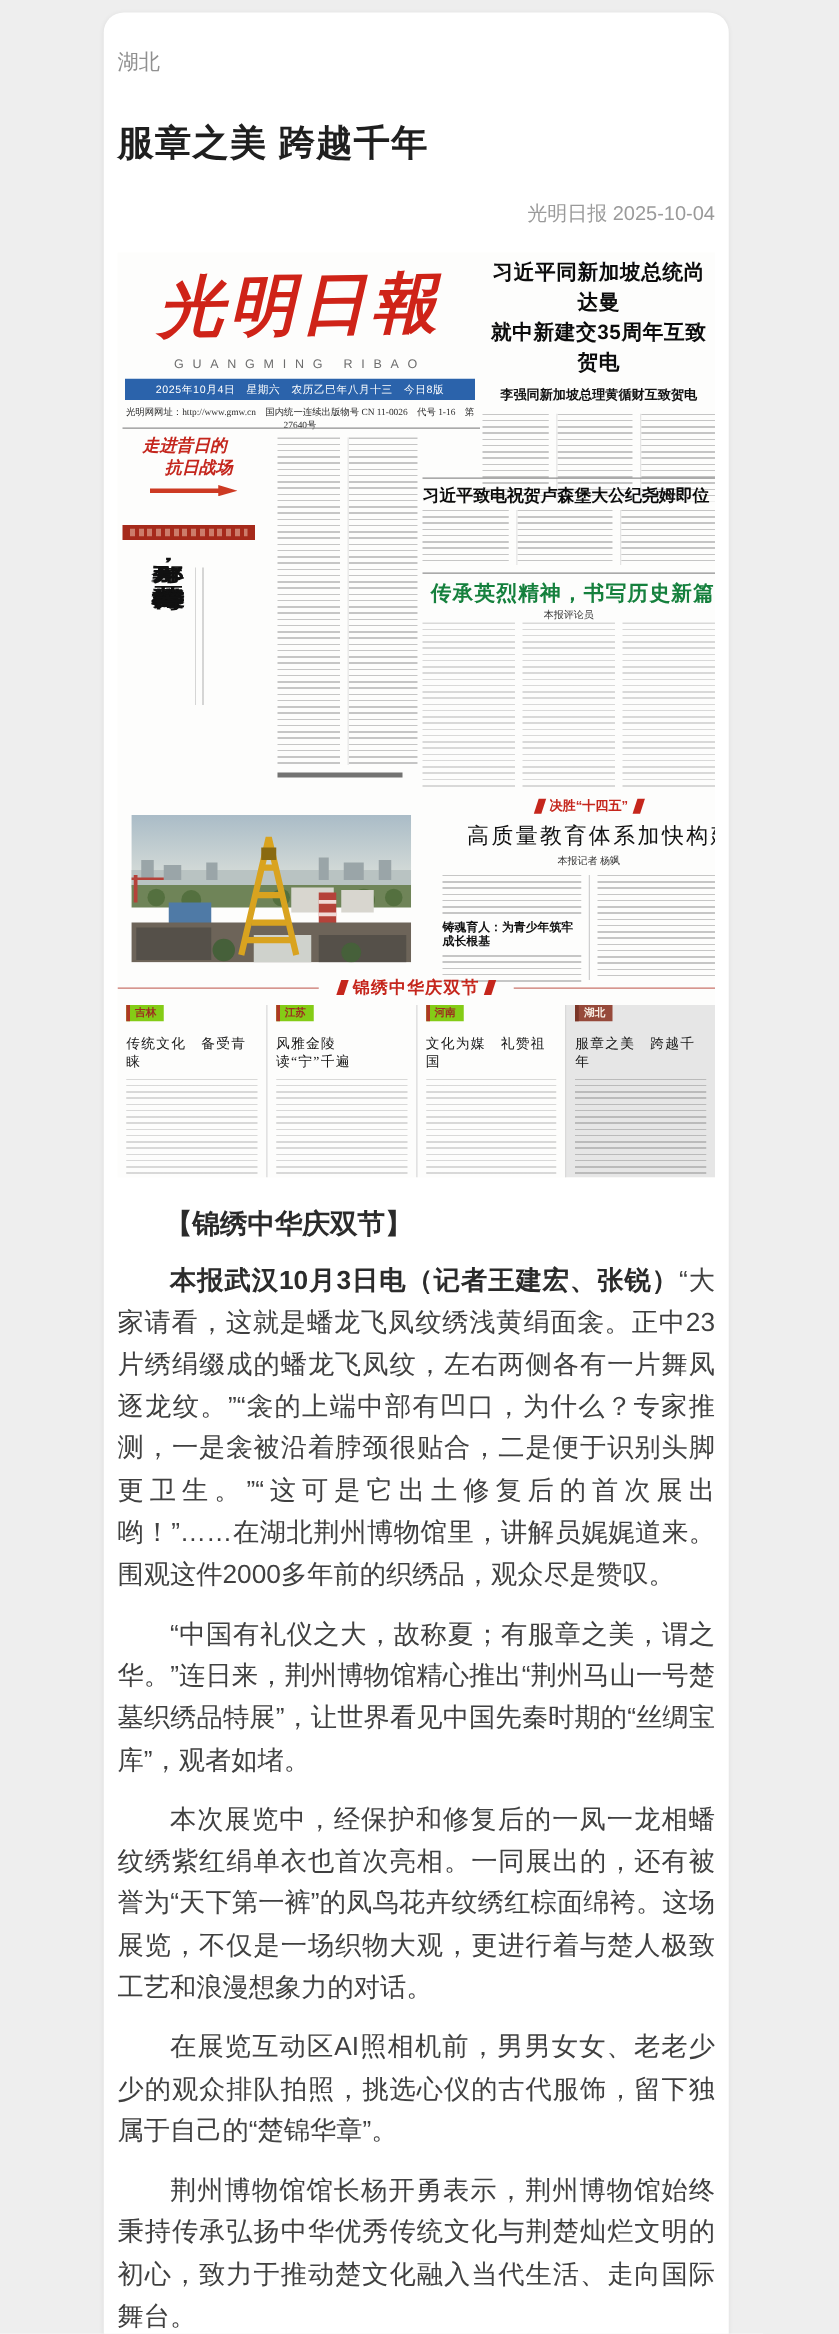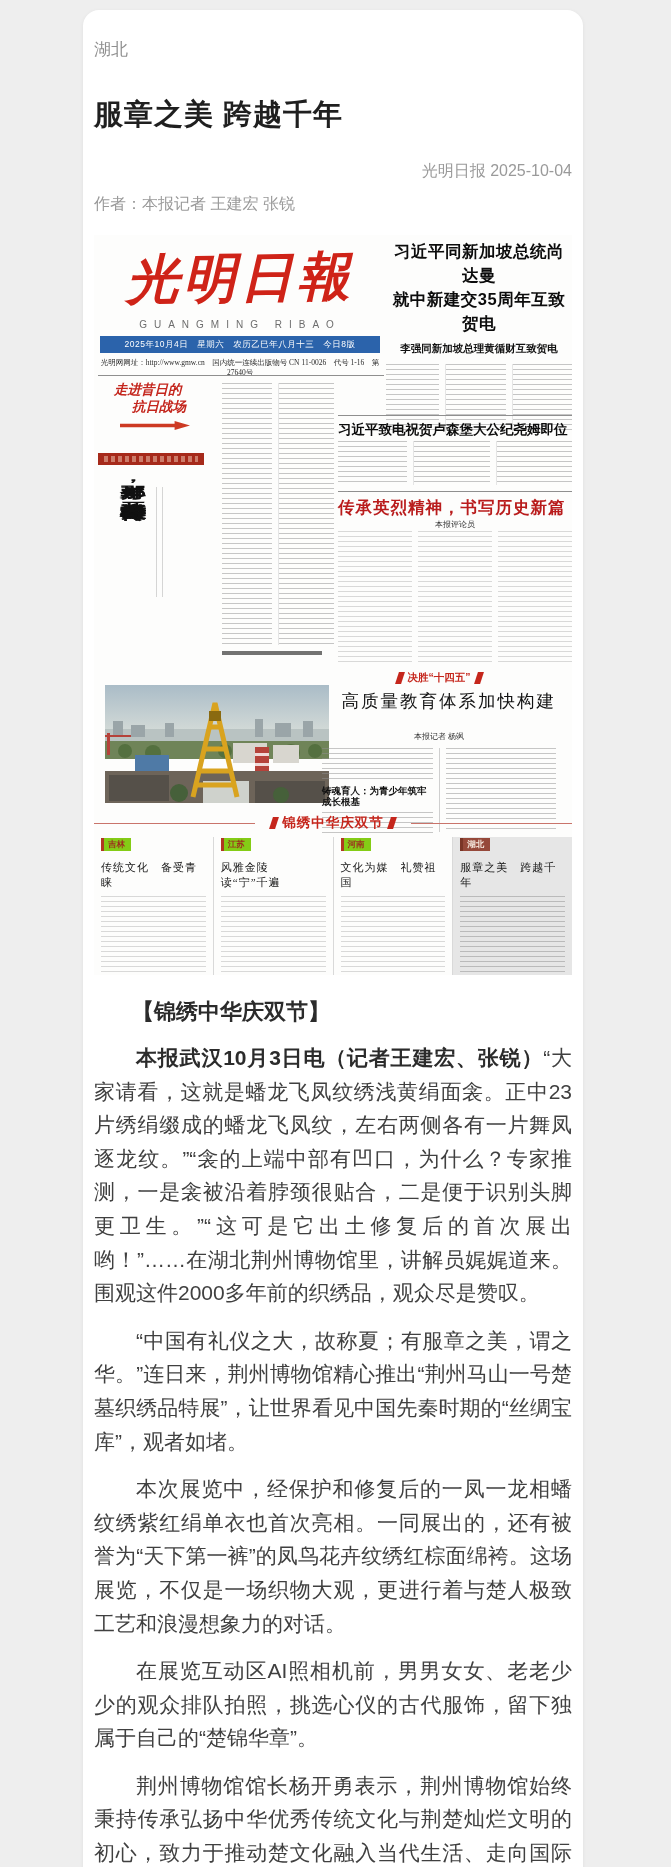--- a/index.html
+++ b/index.html
@@ -120,7 +120,6 @@
   <div class="cat">湖北</div>
   <div class="title">服章之美 跨越千年</div>
   <div class="meta">光明日报 2025-10-04</div>
-  <div class="author">作者：本报记者 王建宏 张锐</div>
 
   <figure class="np" style="margin:20px 0 0 0;">
 

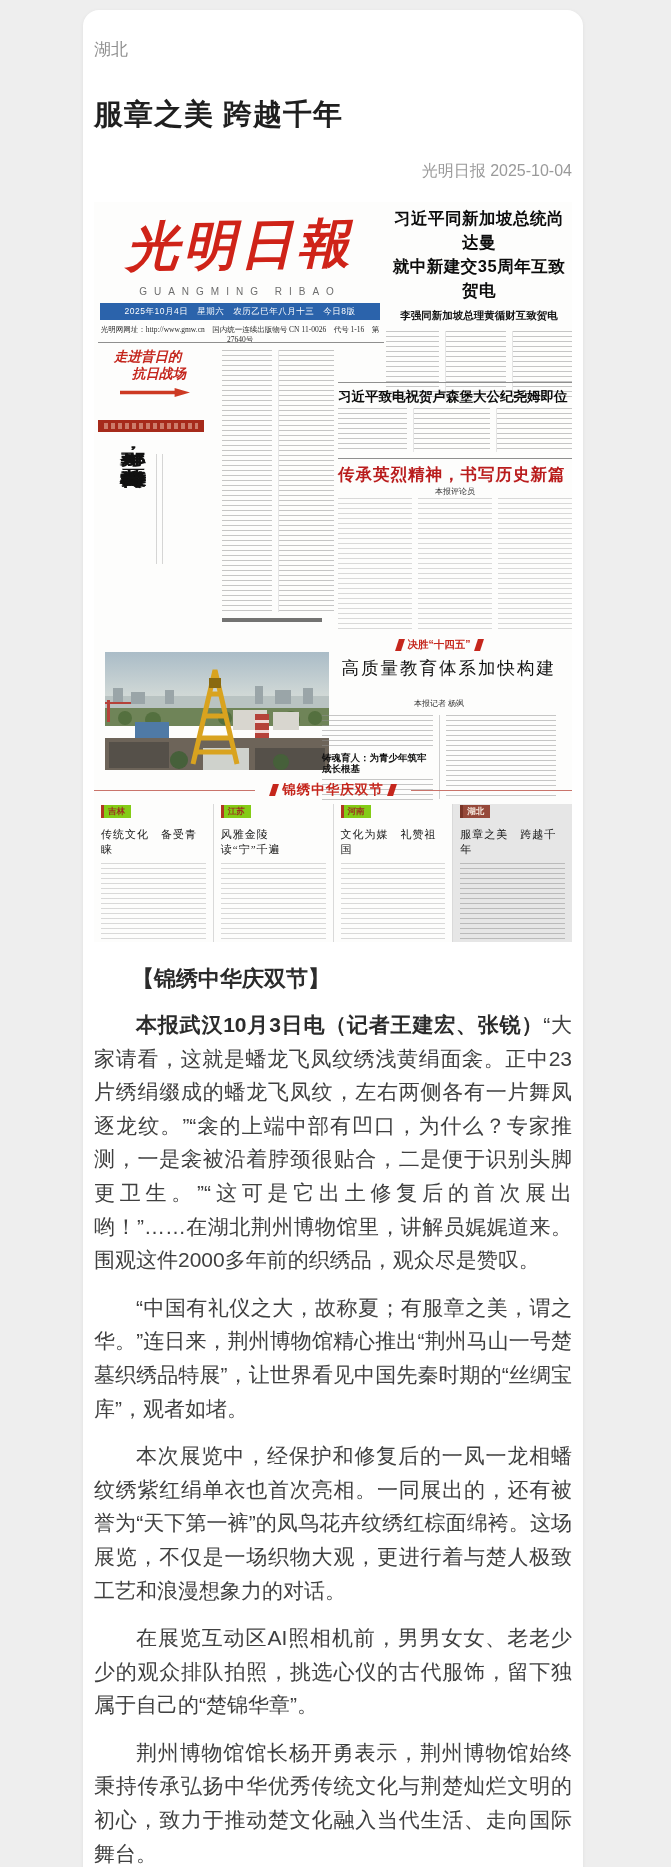--- a/index.html
+++ b/index.html
@@ -55,8 +55,8 @@
   .luxhead{left:244px;top:186px;width:234px;text-align:left;
     font-family:"Liberation Sans",sans-serif;font-weight:800;font-size:13.5px;color:#0c0c0c;}
   .story-rule-2{left:244px;top:256px;width:234px;}
-  .chead{left:244px;top:262px;width:234px;text-align:left;
-    font-weight:700;font-size:16.5px;color:#b91c1c;letter-spacing:1px;}
+  .chead{left:244px;top:262px;width:234px;text-align:right;
+    font-weight:700;font-size:16.5px;color:#15803d;letter-spacing:1px;}
   .cby{left:244px;top:284px;width:234px;text-align:center;font-size:8px;color:#333;}
 
   .badge{left:20px;top:146px;width:106px;height:70px;}

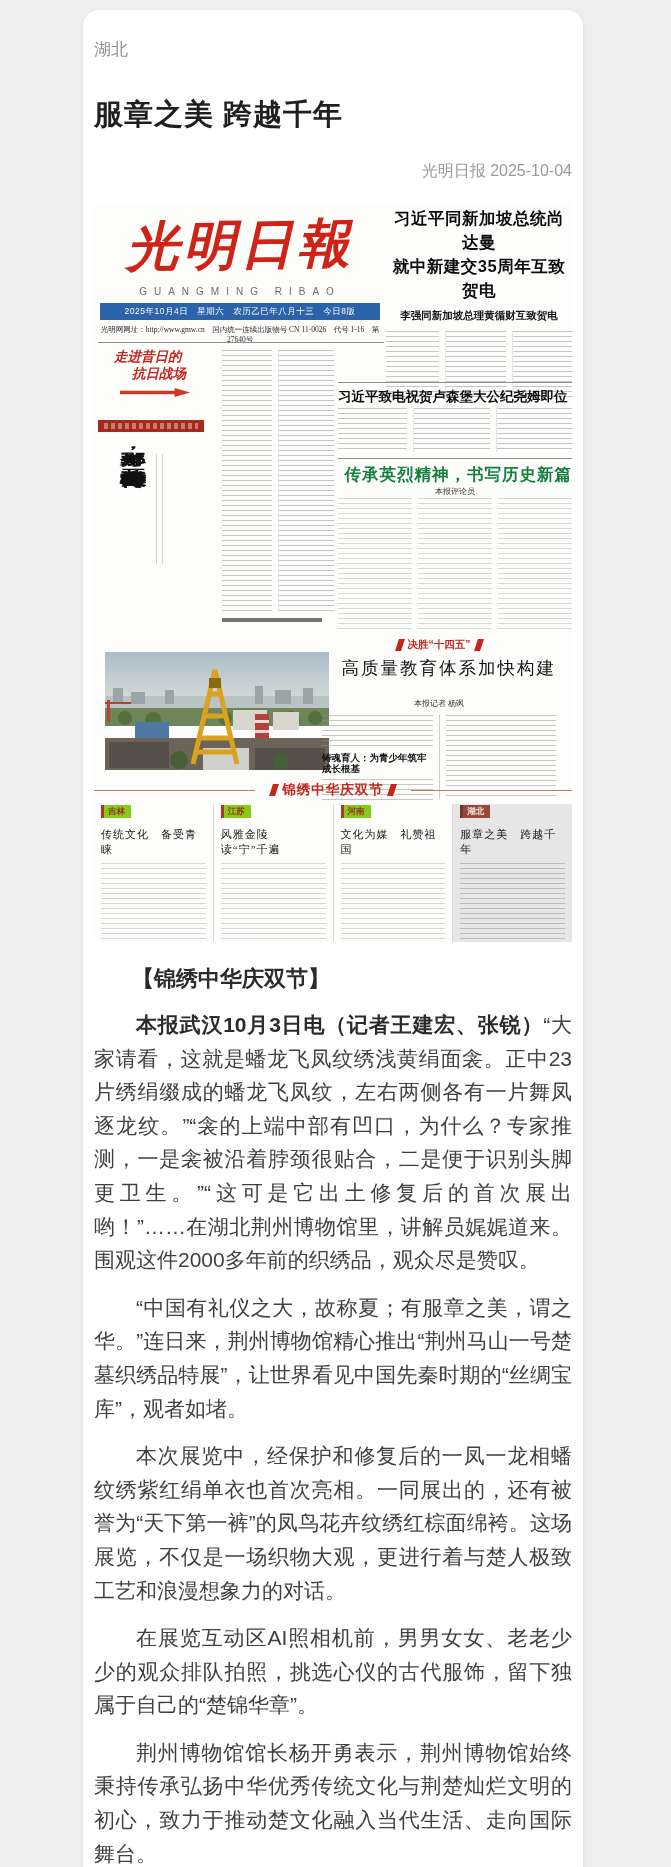--- a/index.html
+++ b/index.html
@@ -79,7 +79,7 @@
 
   .photo{left:11px;top:450px;width:224px;height:118px;overflow:hidden;}
 
-  .edu{left:228px;top:436px;width:234px;}
+  .edu{left:260px;top:436px;width:234px;}
   .edu .badge2{display:flex;align-items:center;justify-content:center;gap:5px;
     font-family:"Liberation Sans",sans-serif;font-weight:800;font-size:10.5px;color:#c5261c;}
   .slash{display:inline-block;width:6px;height:12px;background:#c5261c;transform:skewX(-18deg);}

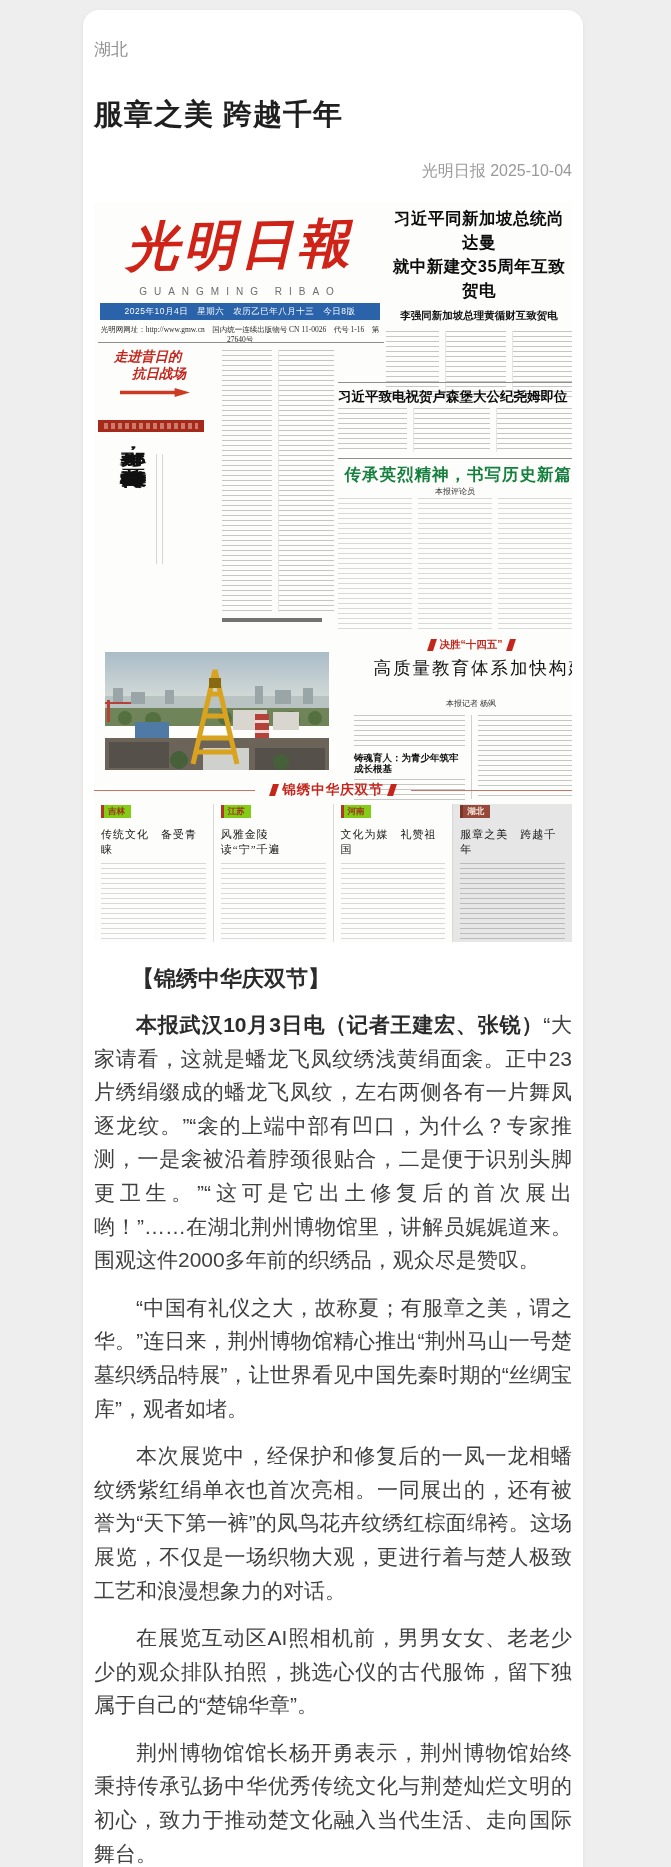--- a/index.html
+++ b/index.html
@@ -85,7 +85,7 @@
   .slash{display:inline-block;width:6px;height:12px;background:#c5261c;transform:skewX(-18deg);}
   .edu h3{margin:4px 0 0 0;text-align:right;font-size:17.5px;font-weight:400;
     color:#111;letter-spacing:2px;}
-  .edu .by{margin-top:18px;text-align:center;font-size:8px;color:#333;}
+  .edu .by{margin-top:3px;text-align:center;font-size:8px;color:#333;}
   .edu .body{margin-top:6px;height:84px;}
   .edu .subhead{font-weight:700;font-size:9.5px;color:#111;margin:4px 0;line-height:11px;}
 

